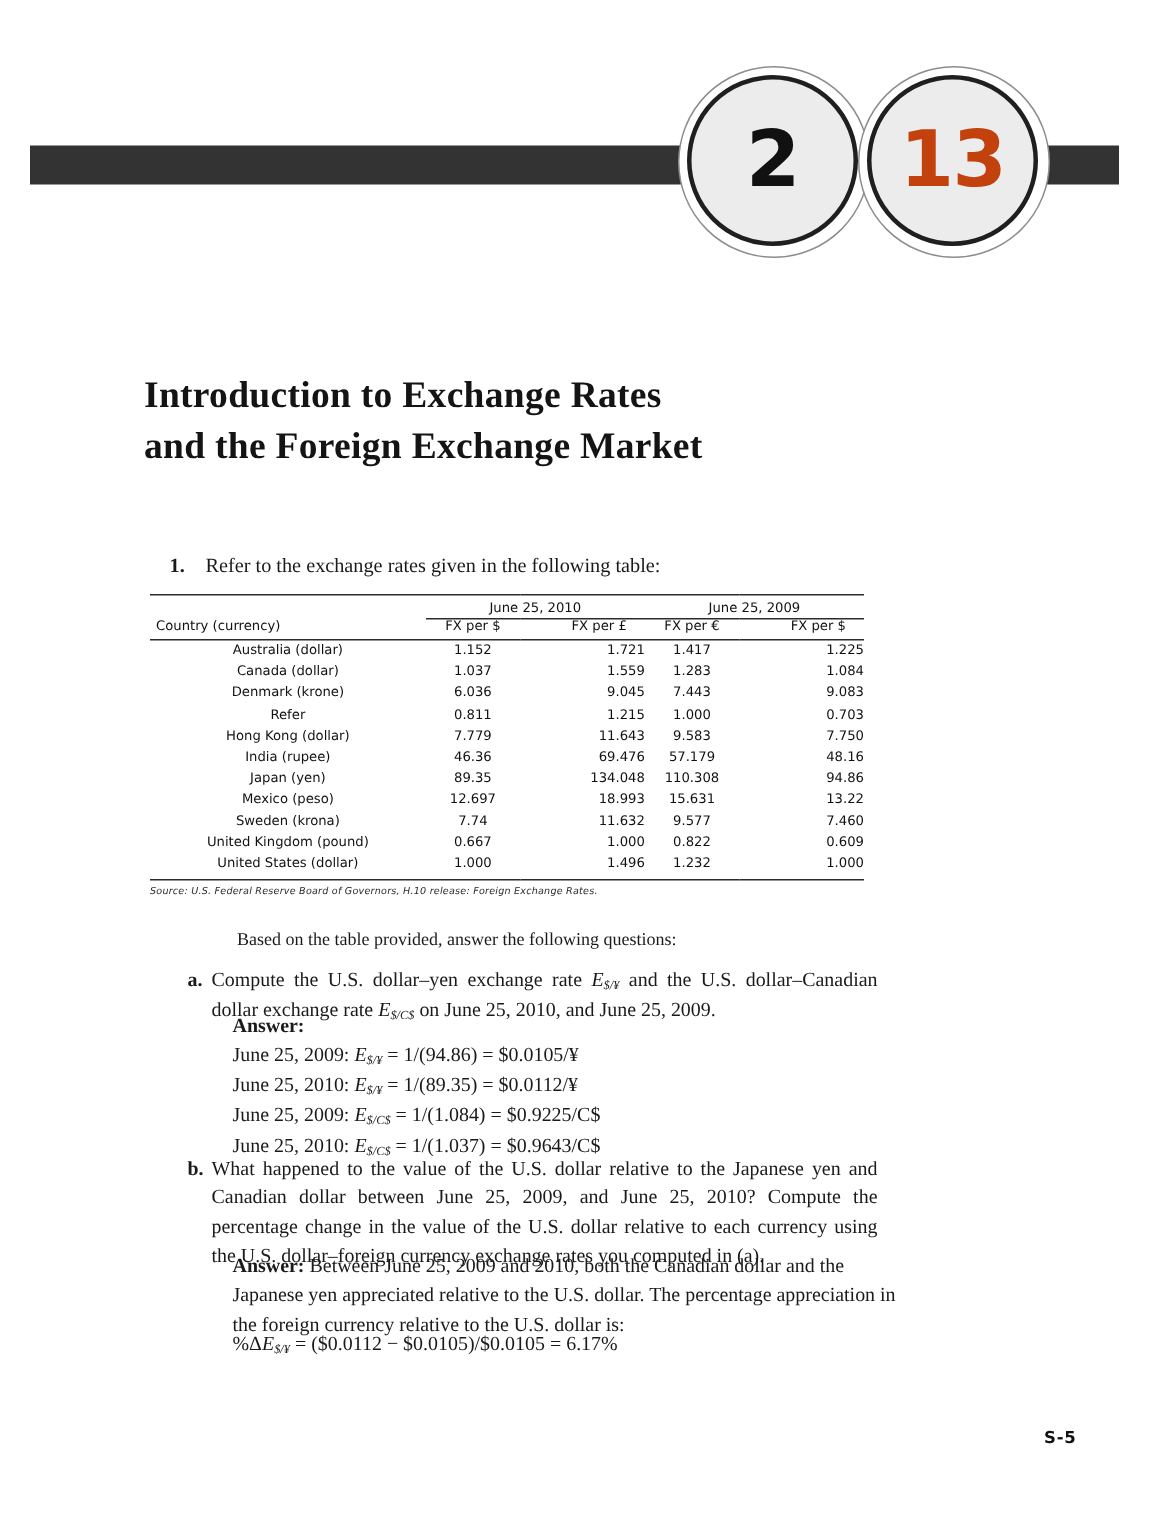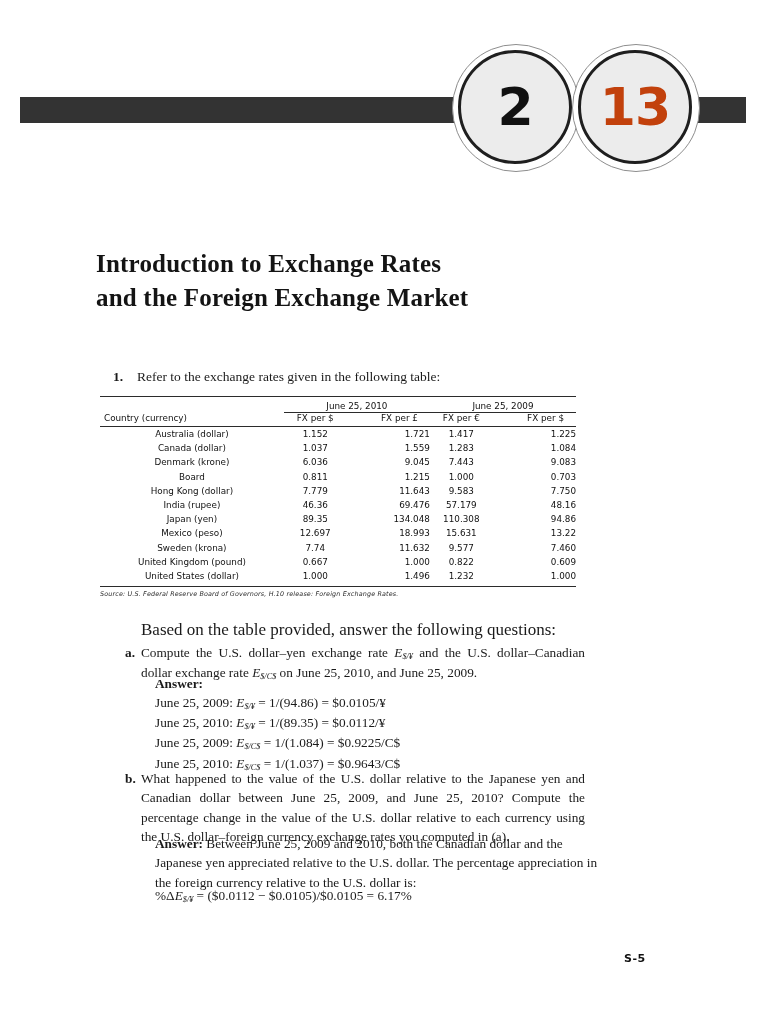--- a/index.html
+++ b/index.html
@@ -314,7 +314,7 @@
           <td class="v4">9.083</td>
         </tr>
         <tr>
-          <td class="country">Board</td>
+          <td class="country">Refer</td>
           <td class="v1">0.811</td>
           <td class="v2">1.215</td>
           <td class="v3">1.000</td>

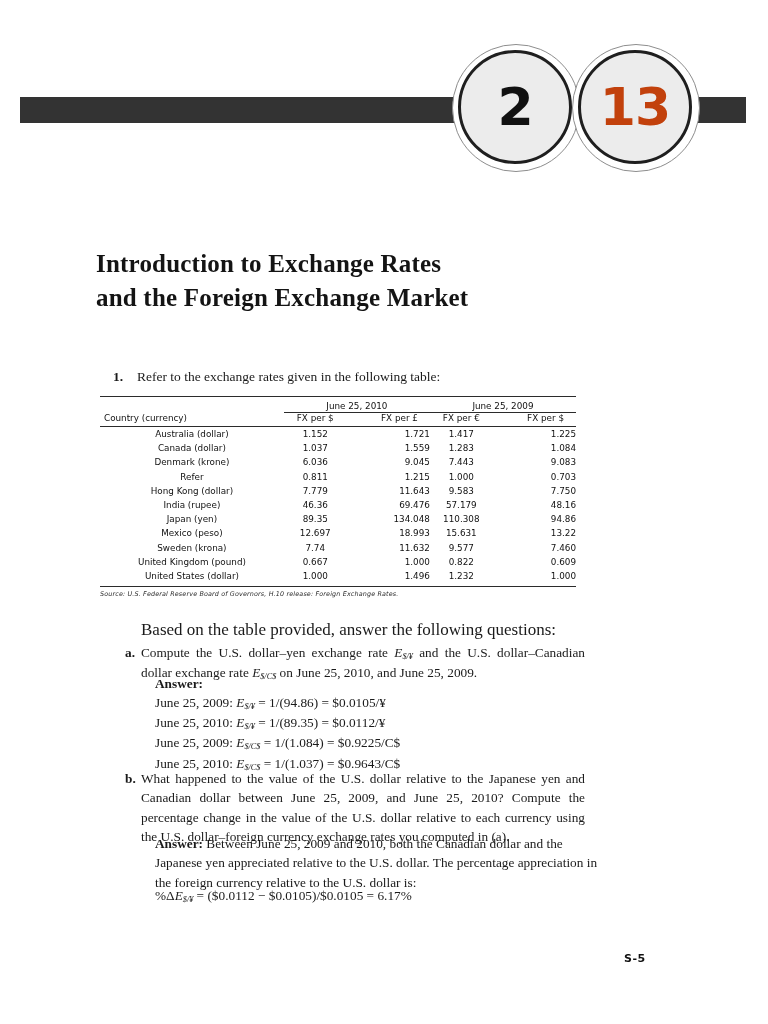--- a/index.html
+++ b/index.html
@@ -169,10 +169,10 @@
   
   .lead-in {
     position: absolute;
-    left: 141px;
+    left: 158px;
     top: 618px;
     width: 444px;
-    font-size: 17px;
+    font-size: 12px;
     line-height: 1.42;
   }
   .part {

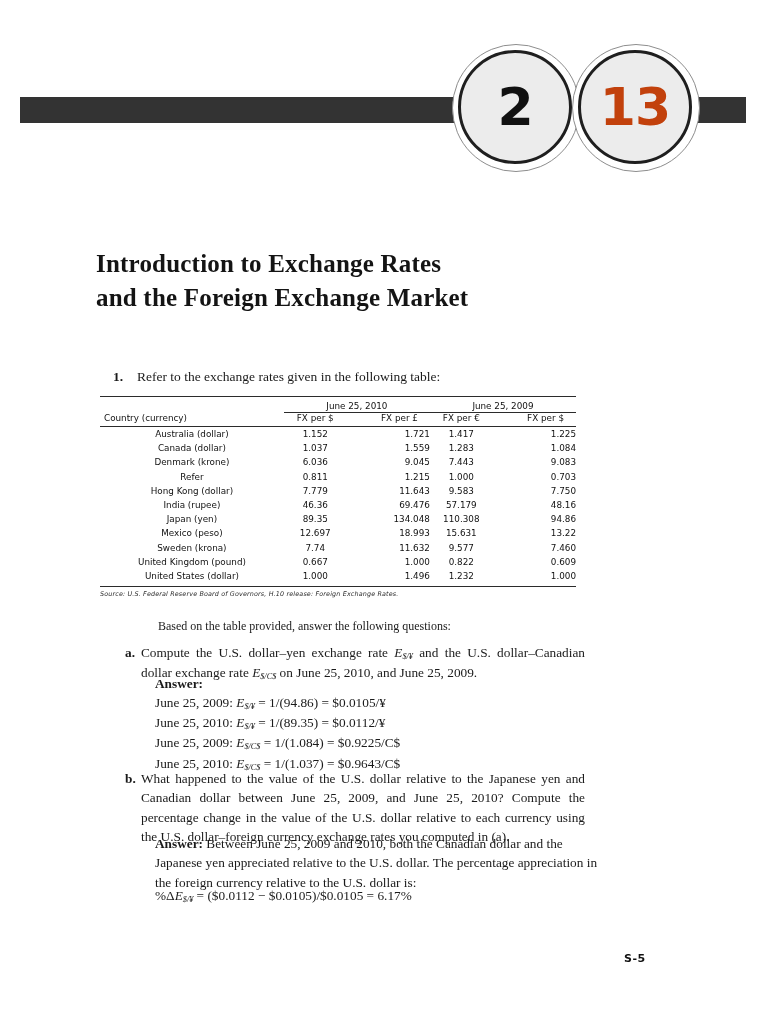--- a/index.html
+++ b/index.html
@@ -225,7 +225,7 @@
   
   .folio {
     position: absolute;
-    left: 624px;
+    left: 696px;
     top: 952px;
     font-family: "DejaVu Sans", sans-serif;
     font-weight: bold;

